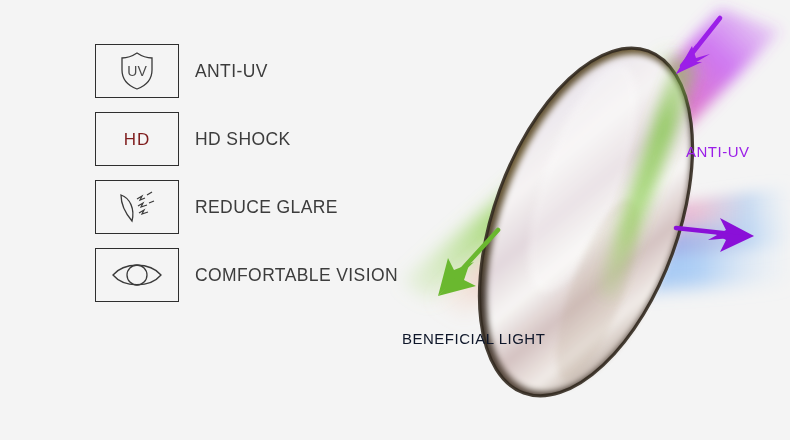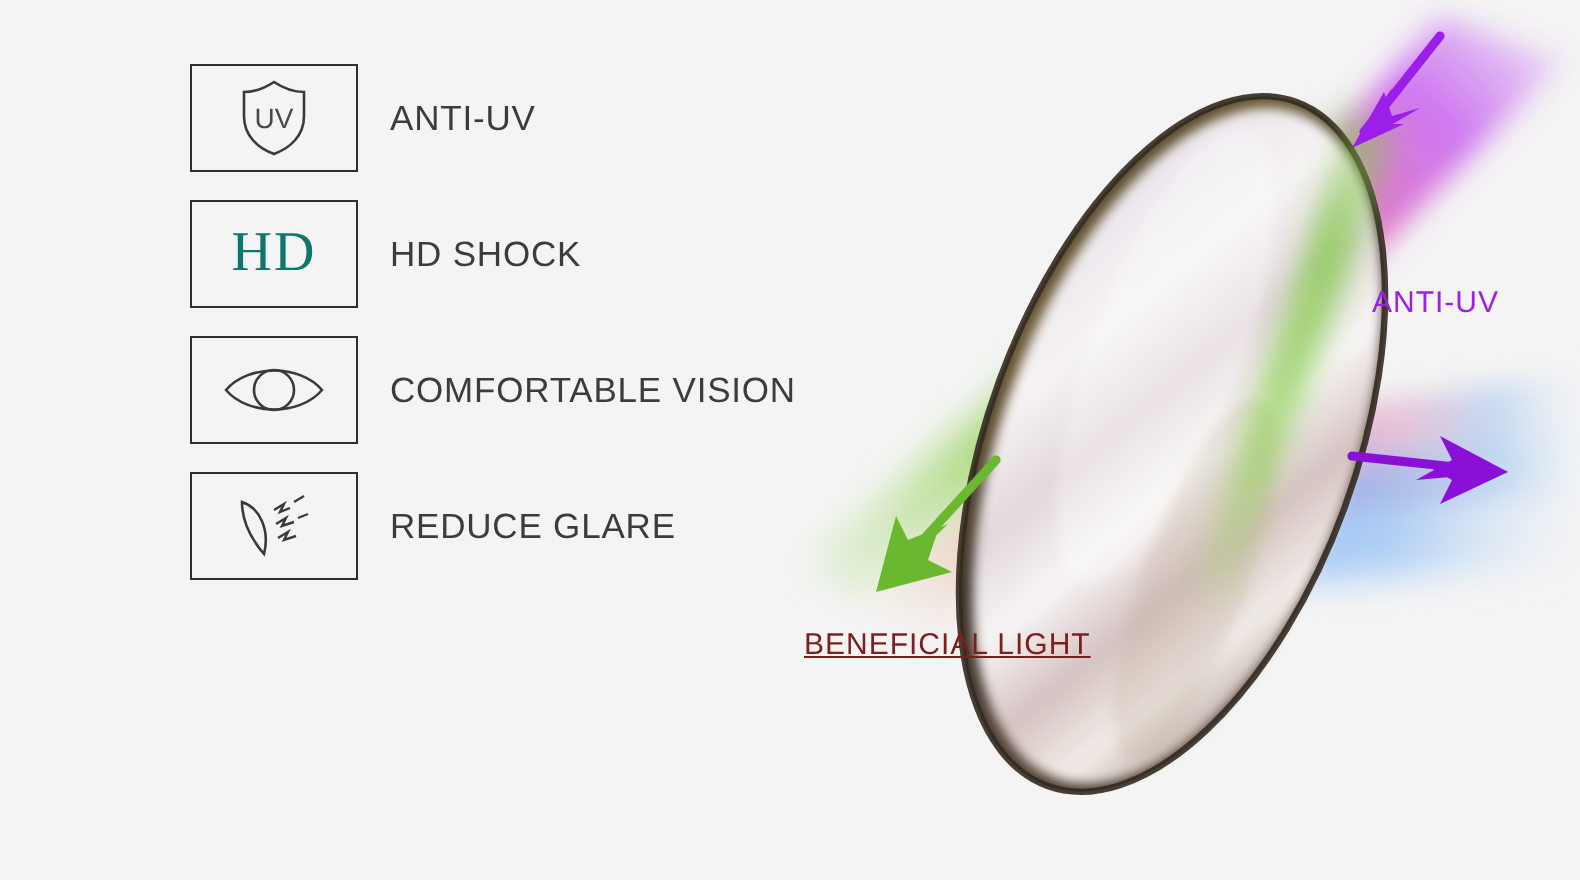--- a/index.html
+++ b/index.html
@@ -26,7 +26,7 @@
   #feature-list {
     position: absolute;
     left: 51px;
-    top: 32px;
+    top: 44px;
     width: 340px;
     padding-left: 44px;
   }

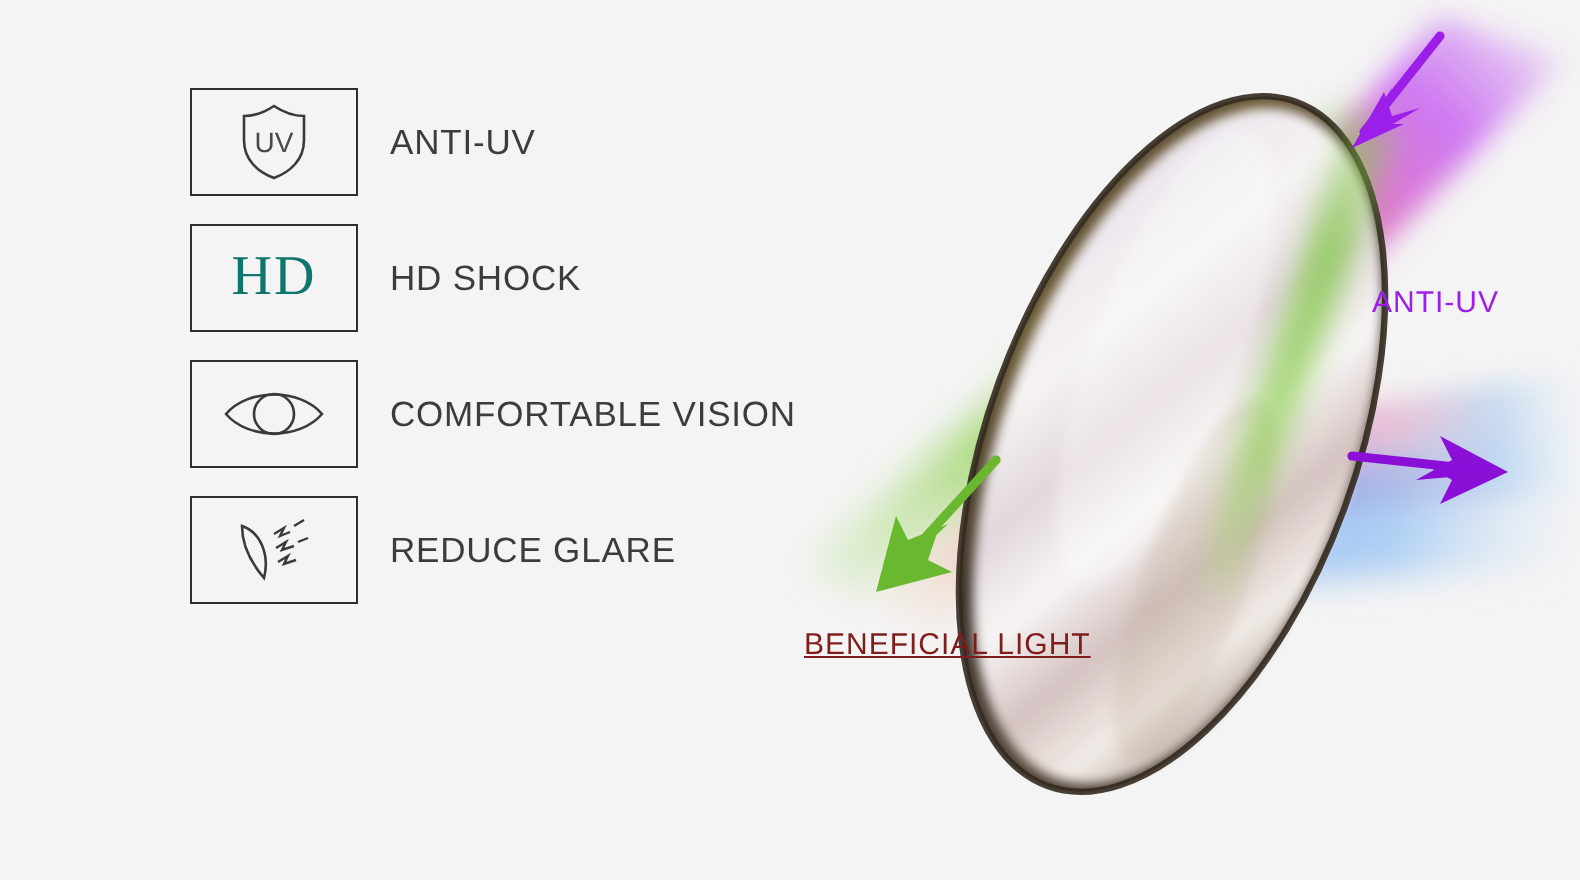--- a/index.html
+++ b/index.html
@@ -52,10 +52,10 @@
     display: block;
   }
   .hd-text {
-    font-family: Liberation Serif, serif;
-    font-size: 28px;
+    font-family: Liberation Sans, sans-serif;
+    font-size: 17px;
     letter-spacing: 1px;
-    color: #0f766e;
+    color: #7f1d1d;
     line-height: 1;
   }
   .feature-label {

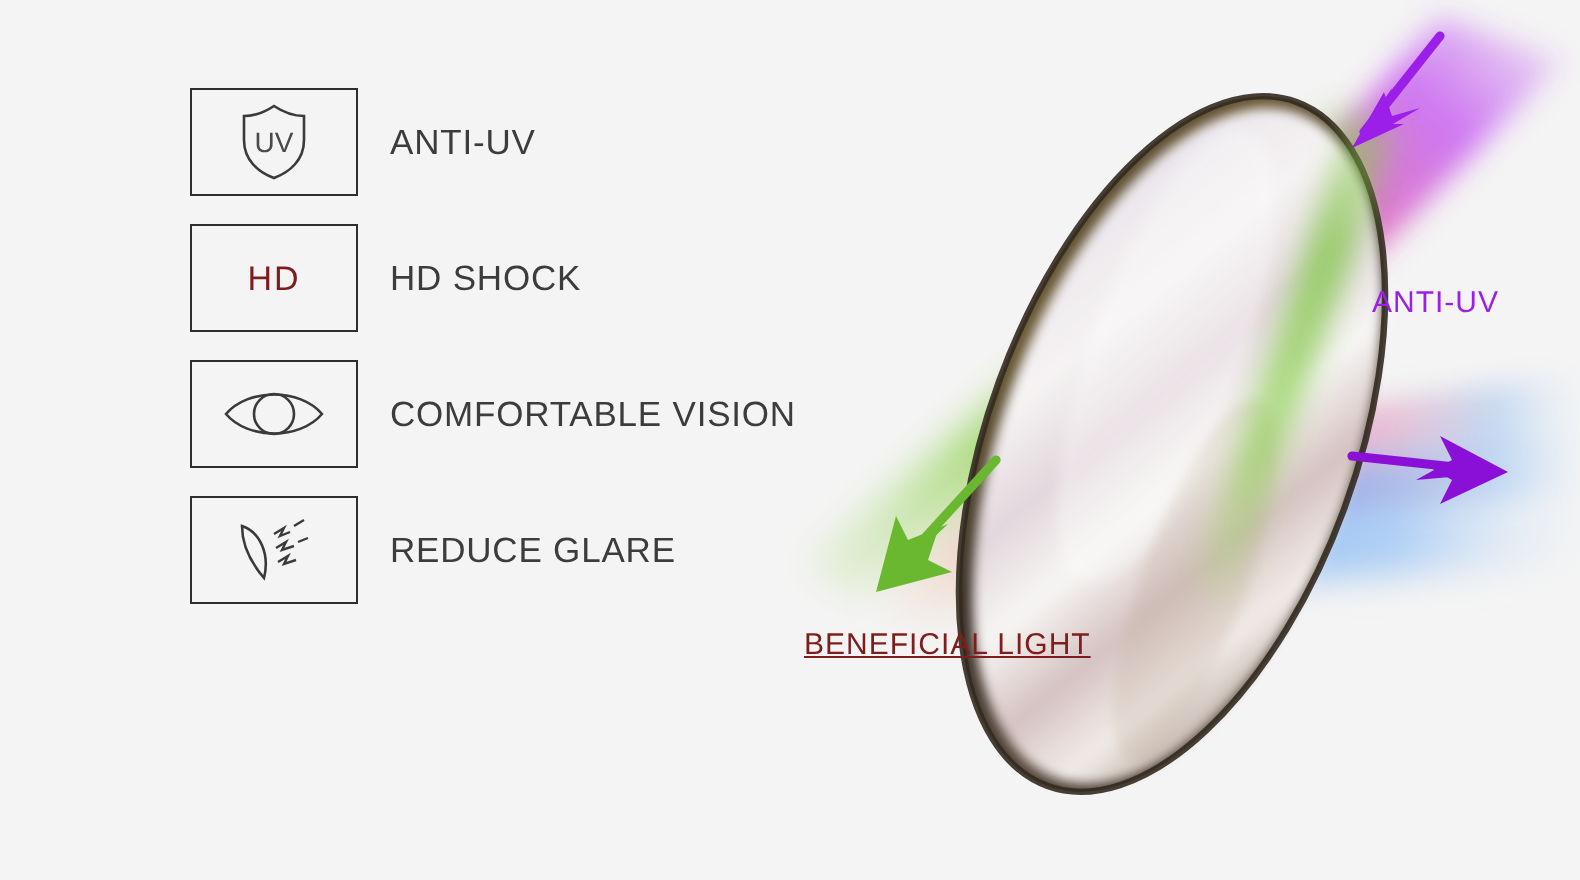--- a/index.html
+++ b/index.html
@@ -124,18 +124,6 @@
     <div class="feature-row">
       <div class="feature-icon-box">
         <span>
-          <svg width="54" height="30" viewBox="0 0 54 30">
-            <path d="M3 15 C14 2, 40 2, 51 15 C40 28, 14 28, 3 15 Z" fill="none" stroke="#3a3a3a" stroke-width="1.3"></path>
-            <circle cx="27" cy="15" r="10" fill="none" stroke="#3a3a3a" stroke-width="1.3"></circle>
-          </svg>
-        </span>
-      </div>
-      <span class="feature-label">COMFORTABLE VISION</span>
-    </div>
-
-    <div class="feature-row">
-      <div class="feature-icon-box">
-        <span>
           <svg width="46" height="40" viewBox="0 0 46 40">
             <path d="M7 8 C16 11, 21 22, 18 34 C12 27, 7 18, 7 8 Z" fill="none" stroke="#3a3a3a" stroke-width="1.3"></path>
             <path d="M23 12 L28 9 L26 13 L31 11" fill="none" stroke="#3a3a3a" stroke-width="1.2"></path>
@@ -147,6 +135,18 @@
         </span>
       </div>
       <span class="feature-label">REDUCE GLARE</span>
+    </div>
+
+    <div class="feature-row">
+      <div class="feature-icon-box">
+        <span>
+          <svg width="54" height="30" viewBox="0 0 54 30">
+            <path d="M3 15 C14 2, 40 2, 51 15 C40 28, 14 28, 3 15 Z" fill="none" stroke="#3a3a3a" stroke-width="1.3"></path>
+            <circle cx="27" cy="15" r="10" fill="none" stroke="#3a3a3a" stroke-width="1.3"></circle>
+          </svg>
+        </span>
+      </div>
+      <span class="feature-label">COMFORTABLE VISION</span>
     </div>
 
 

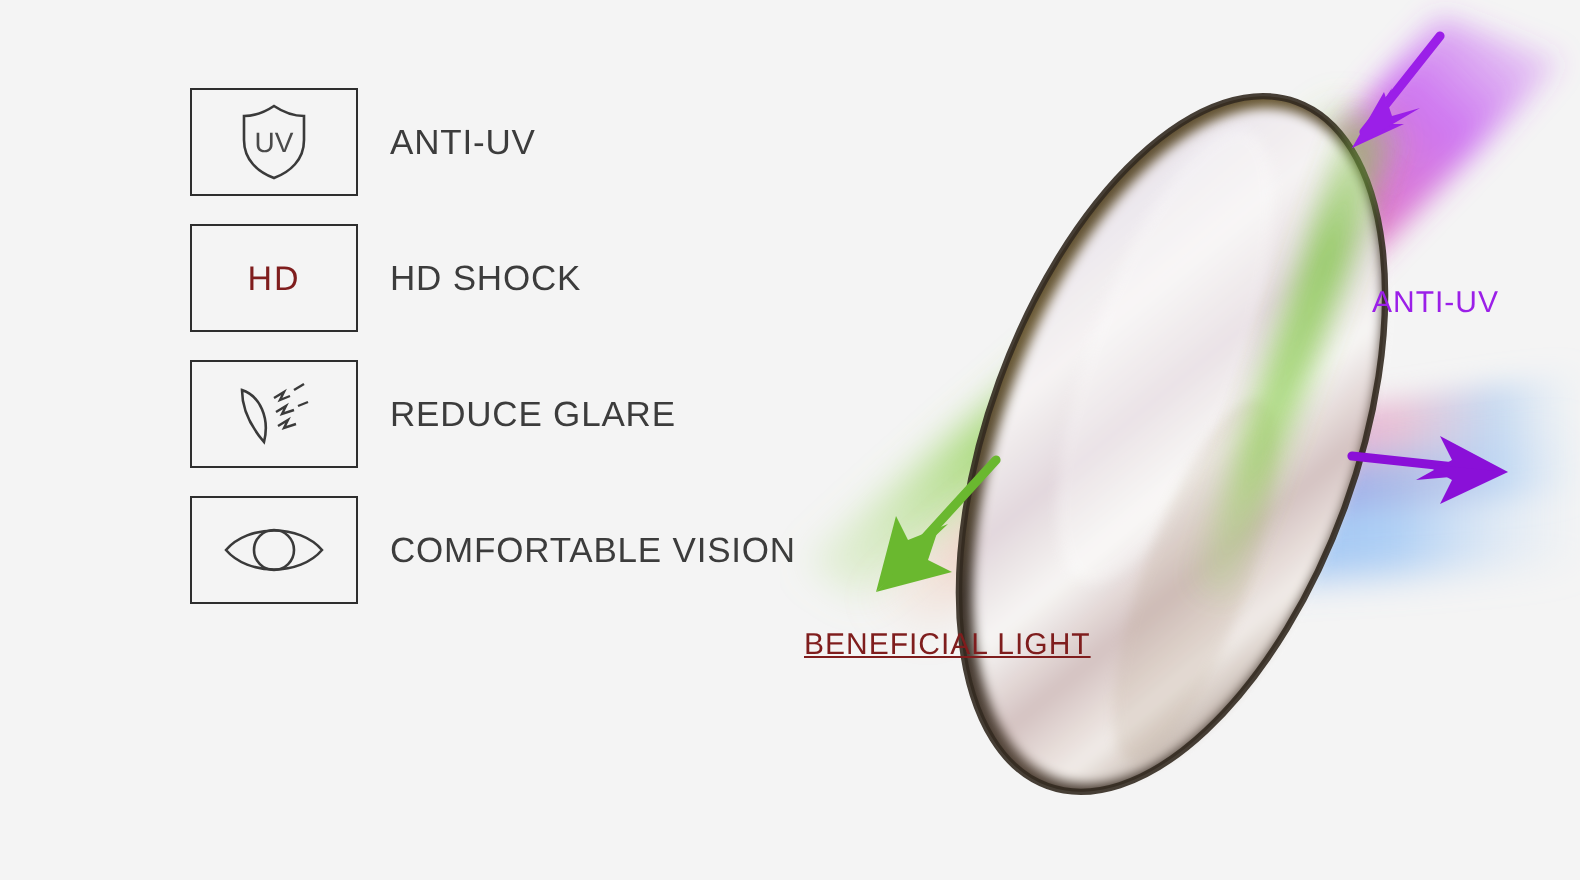--- a/index.html
+++ b/index.html
@@ -90,9 +90,8 @@
   }
   #label-beneficial {
     left: 12px;
-    top: 314px;
-    color: #7f1d1d;
-    text-decoration: underline;
+    top: 330px;
+    color: #0f172a;
   }
 </style>
 </head>

